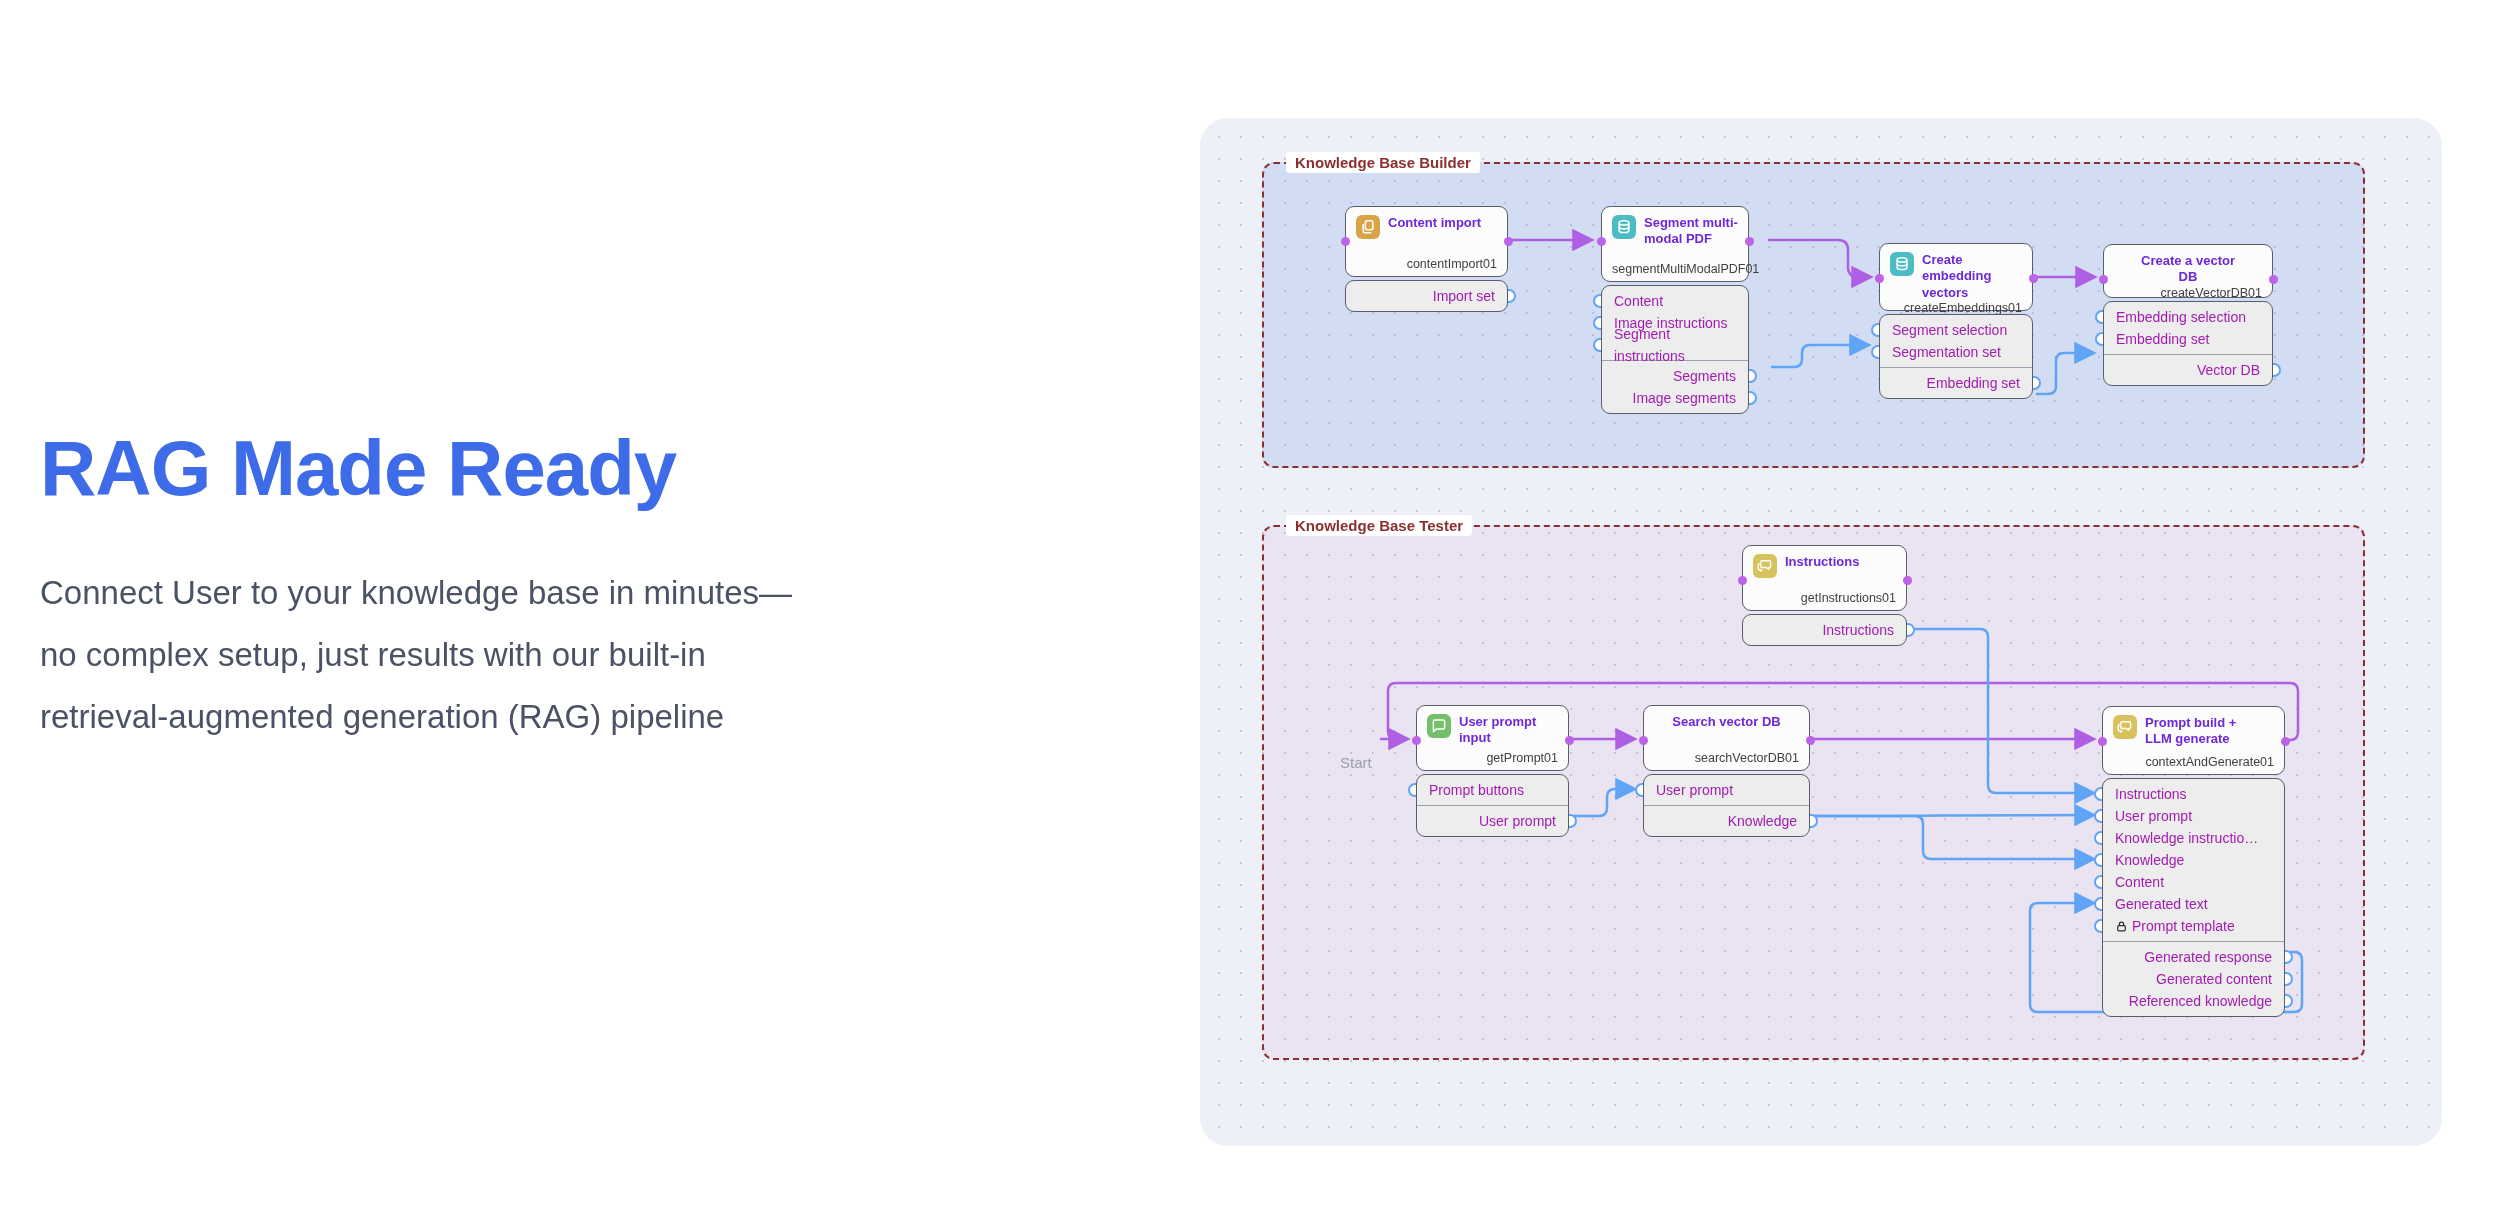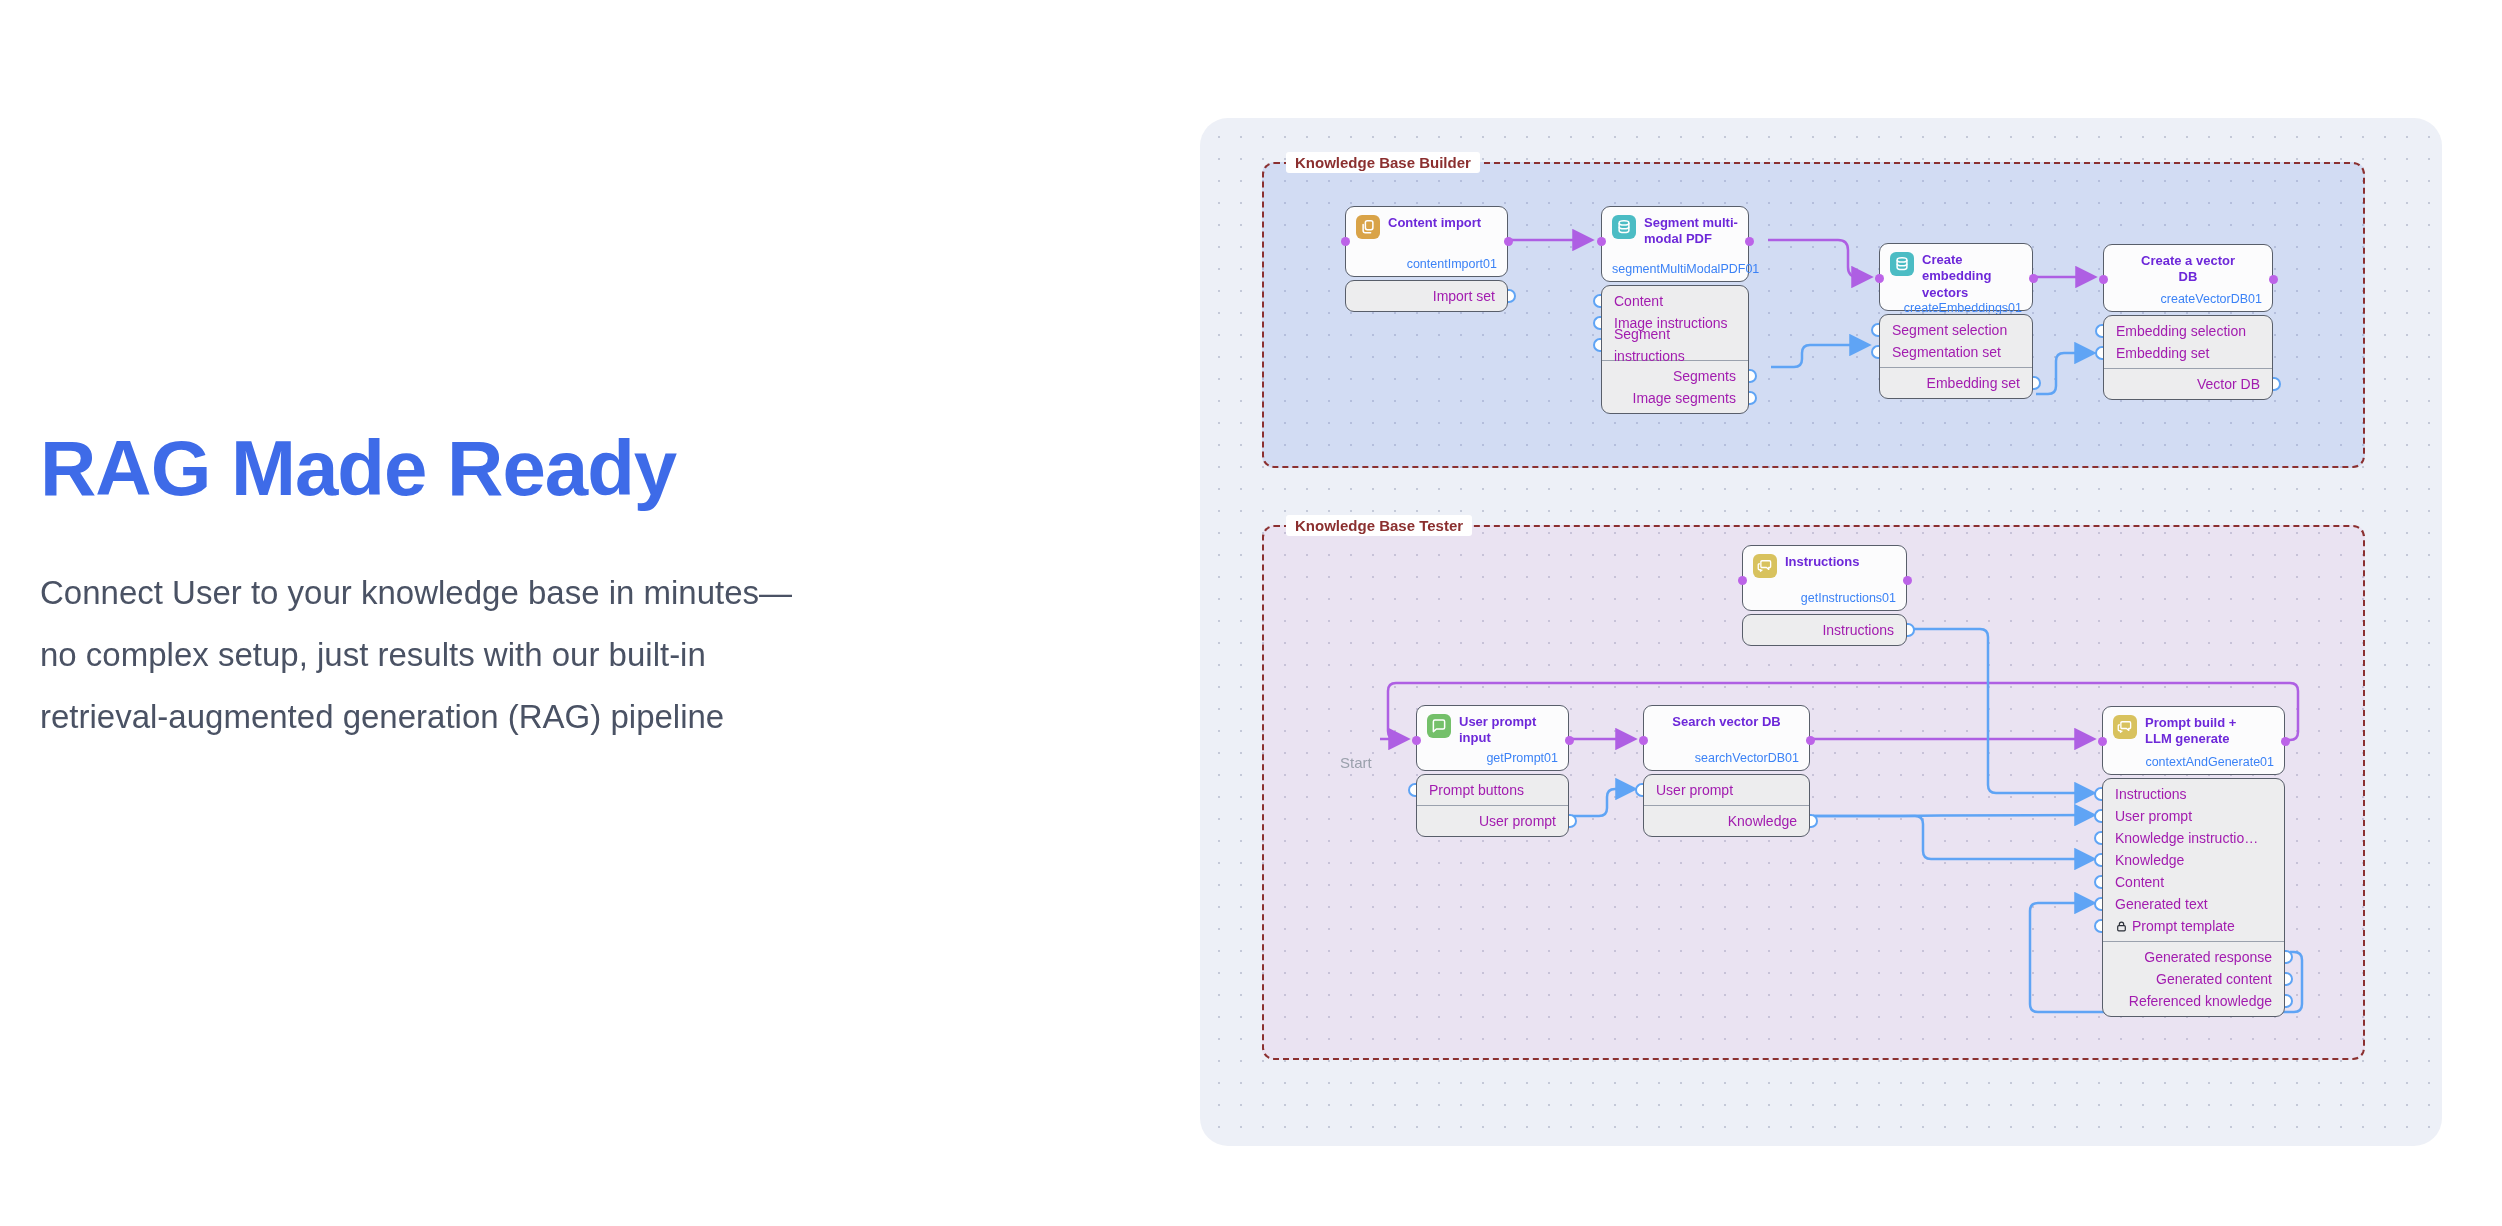--- a/index.html
+++ b/index.html
@@ -35,7 +35,7 @@
   .node-icon svg { width:18px; height:18px; }
   .node-title { font-size:13px; font-weight:700; color:#6d28d9; line-height:1.25; white-space:pre-line; }
   .node-title.centered { width:100%; text-align:center; }
-  .node-sub { margin-top:auto; text-align:right; font-size:12.5px; color:#3b82f6; }
+  .node-sub { margin-top:auto; text-align:right; font-size:12.5px; color:#404040; }
   .fdot { position:absolute; width:9px; height:9px; border-radius:50%; background:#BC63E8; top:30px; }
   .fdot.l { left:-5.5px; } .fdot.r { right:-5.5px; }
 

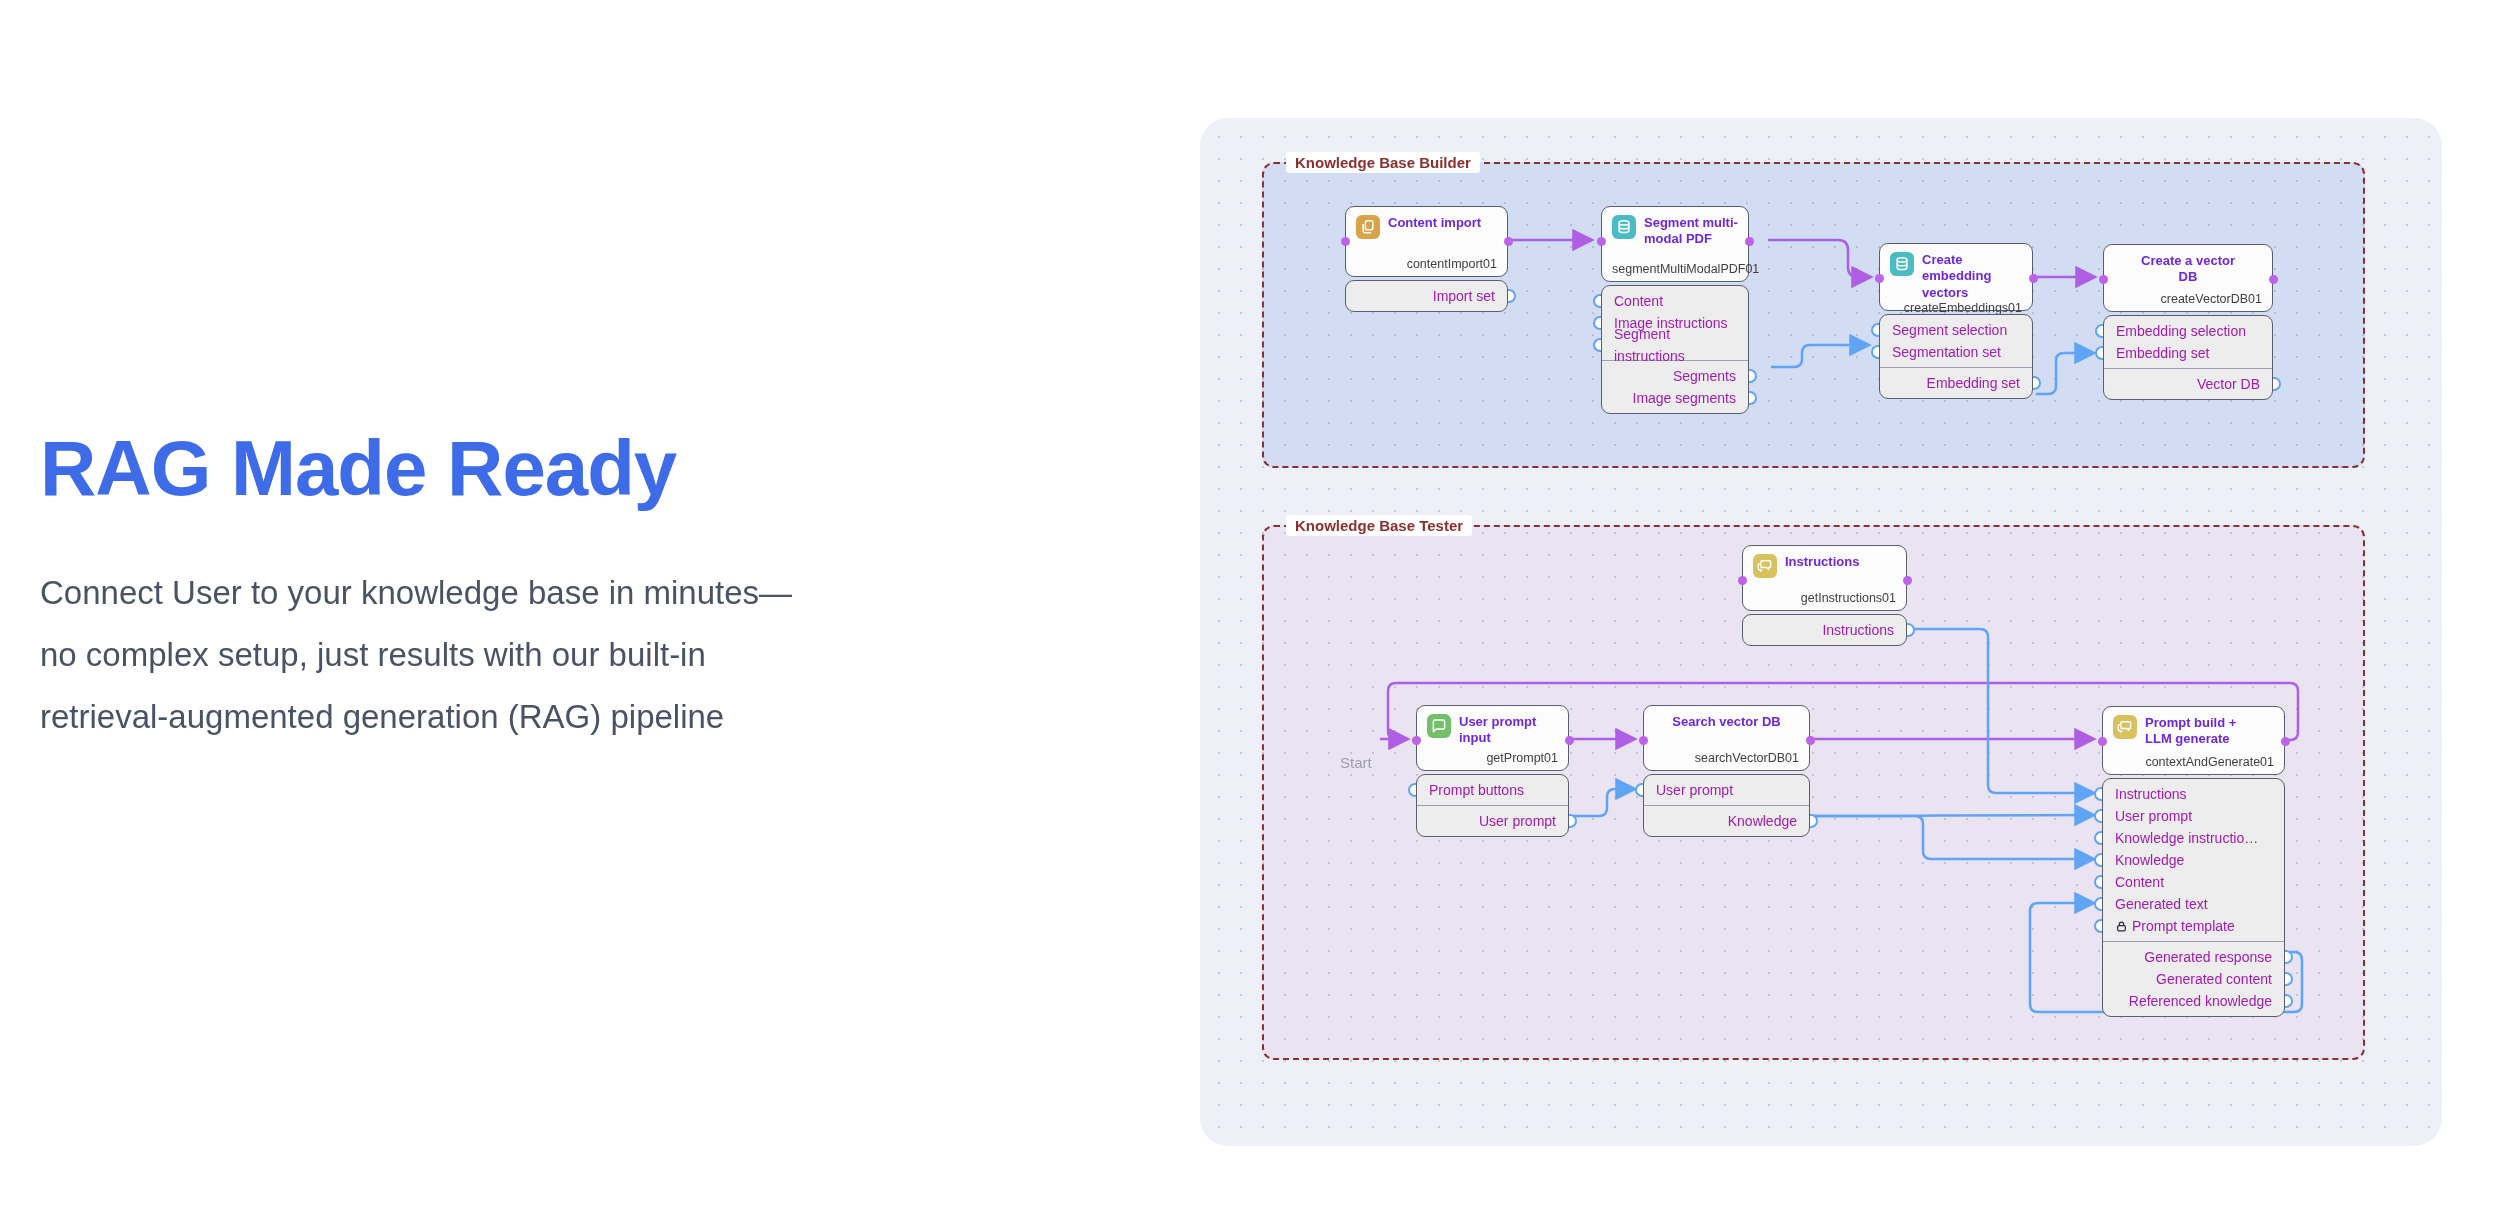--- a/index.html
+++ b/index.html
@@ -211,7 +211,7 @@
           </div>
         </div>
         <div class="node" style="left: 903px; top: 126px; width: 170px;">
-          <div class="node-header" style="height: 68px;">
+          <div class="node-header" style="height: 54px;">
             <div class="title-row">
               <span class="node-title centered">Create a vector
 DB</span>

